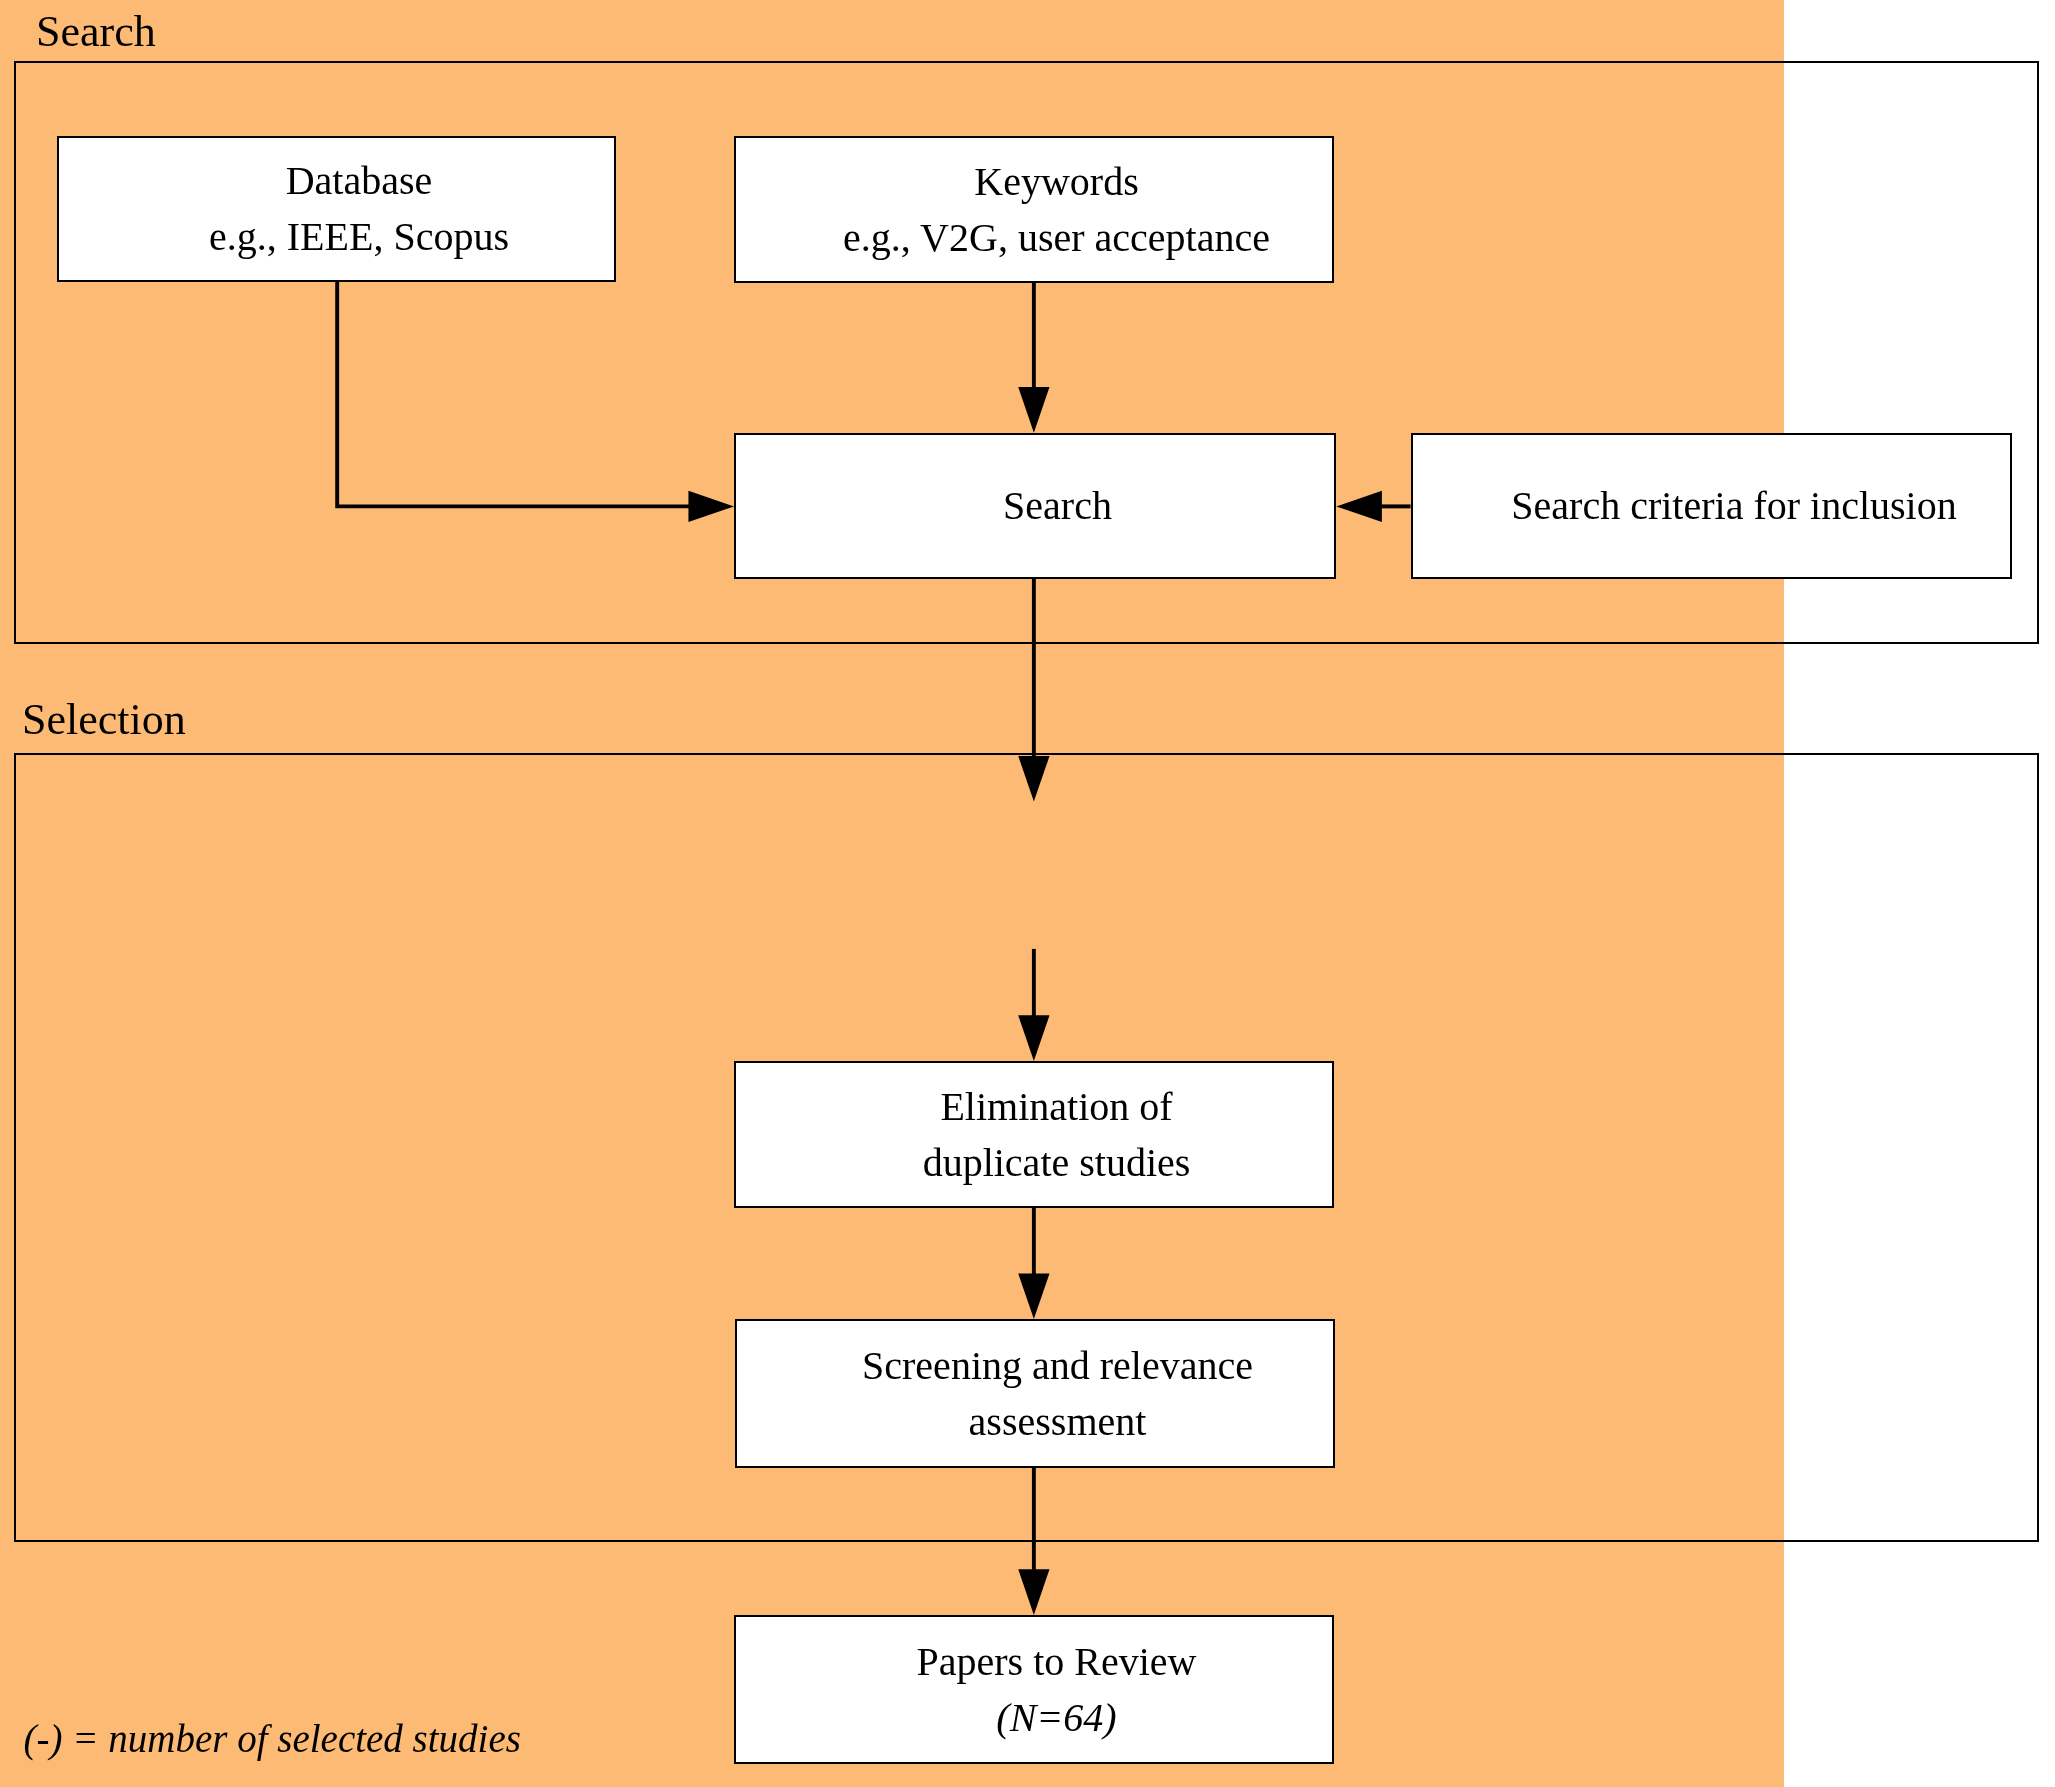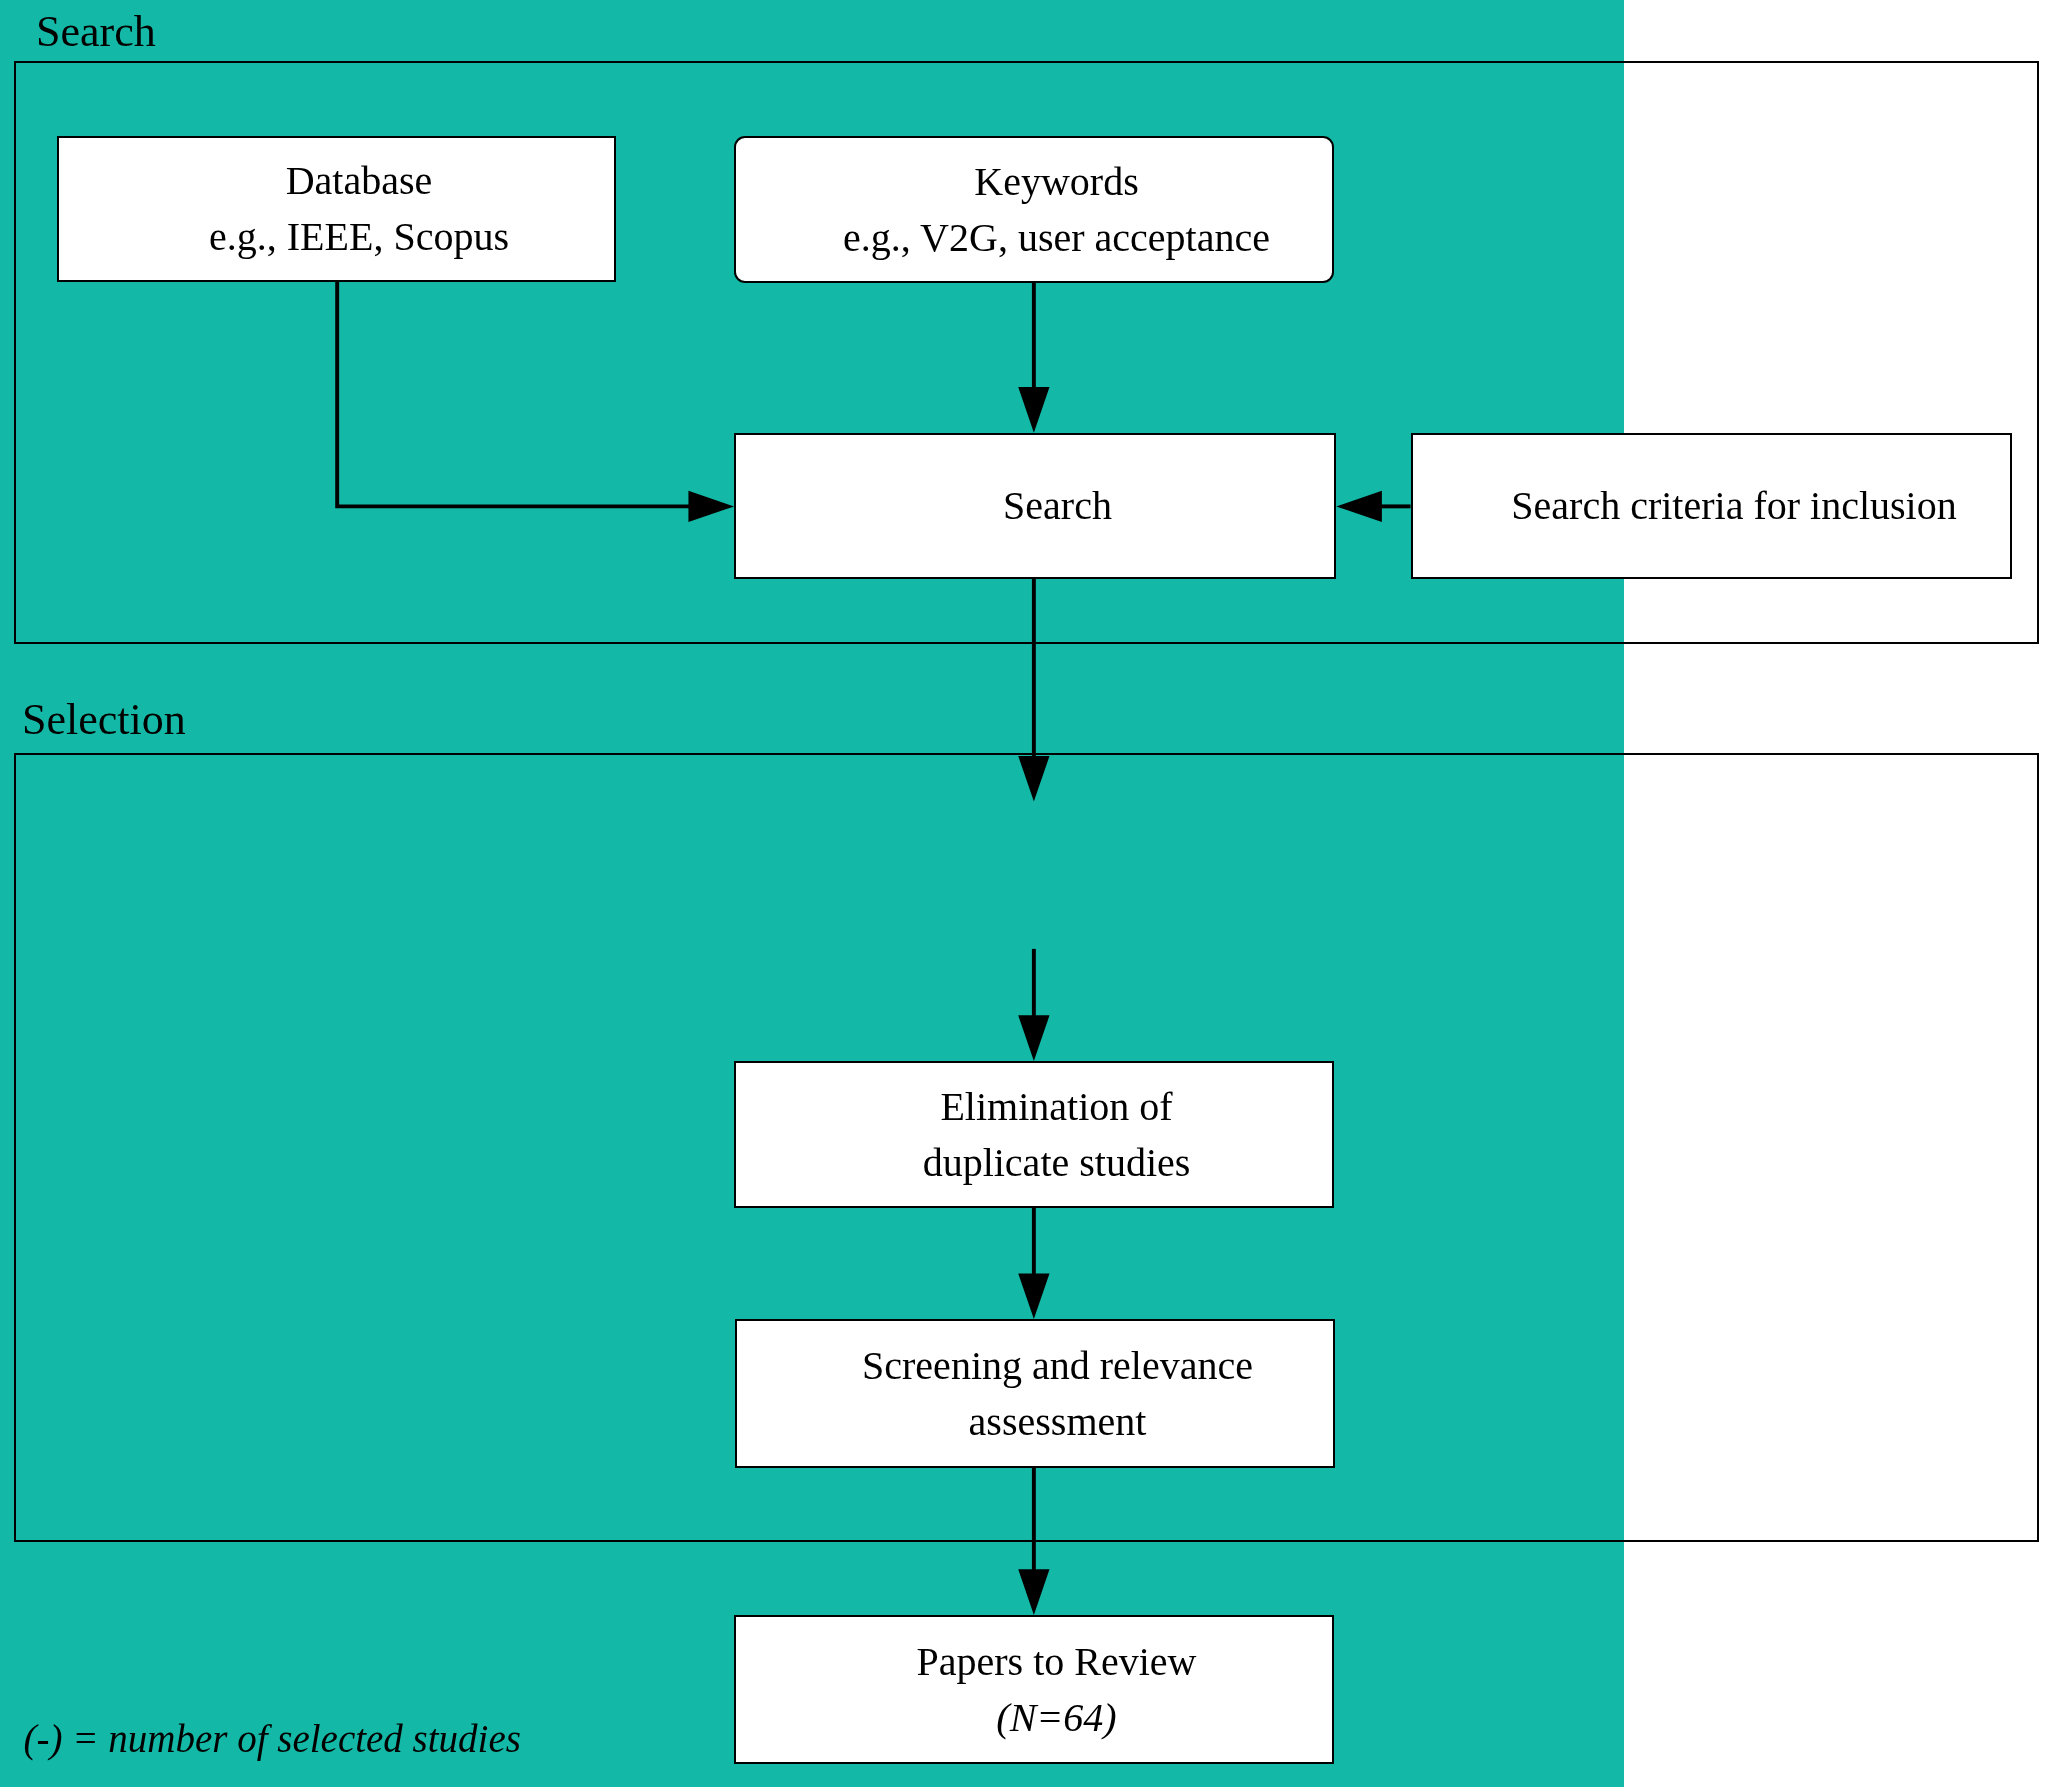--- a/index.html
+++ b/index.html
@@ -5,9 +5,9 @@
   html, body { margin: 0; padding: 0; background: #ffffff; }
   #stage {
     position: relative;
-    width: 1624px;
+    width: 1784px;
     height: 1787px;
-    background: #14b8a6;
+    background: #fdba74;
     font-family: "Liberation Serif", "DejaVu Serif", serif;
     color: #000000;
   }

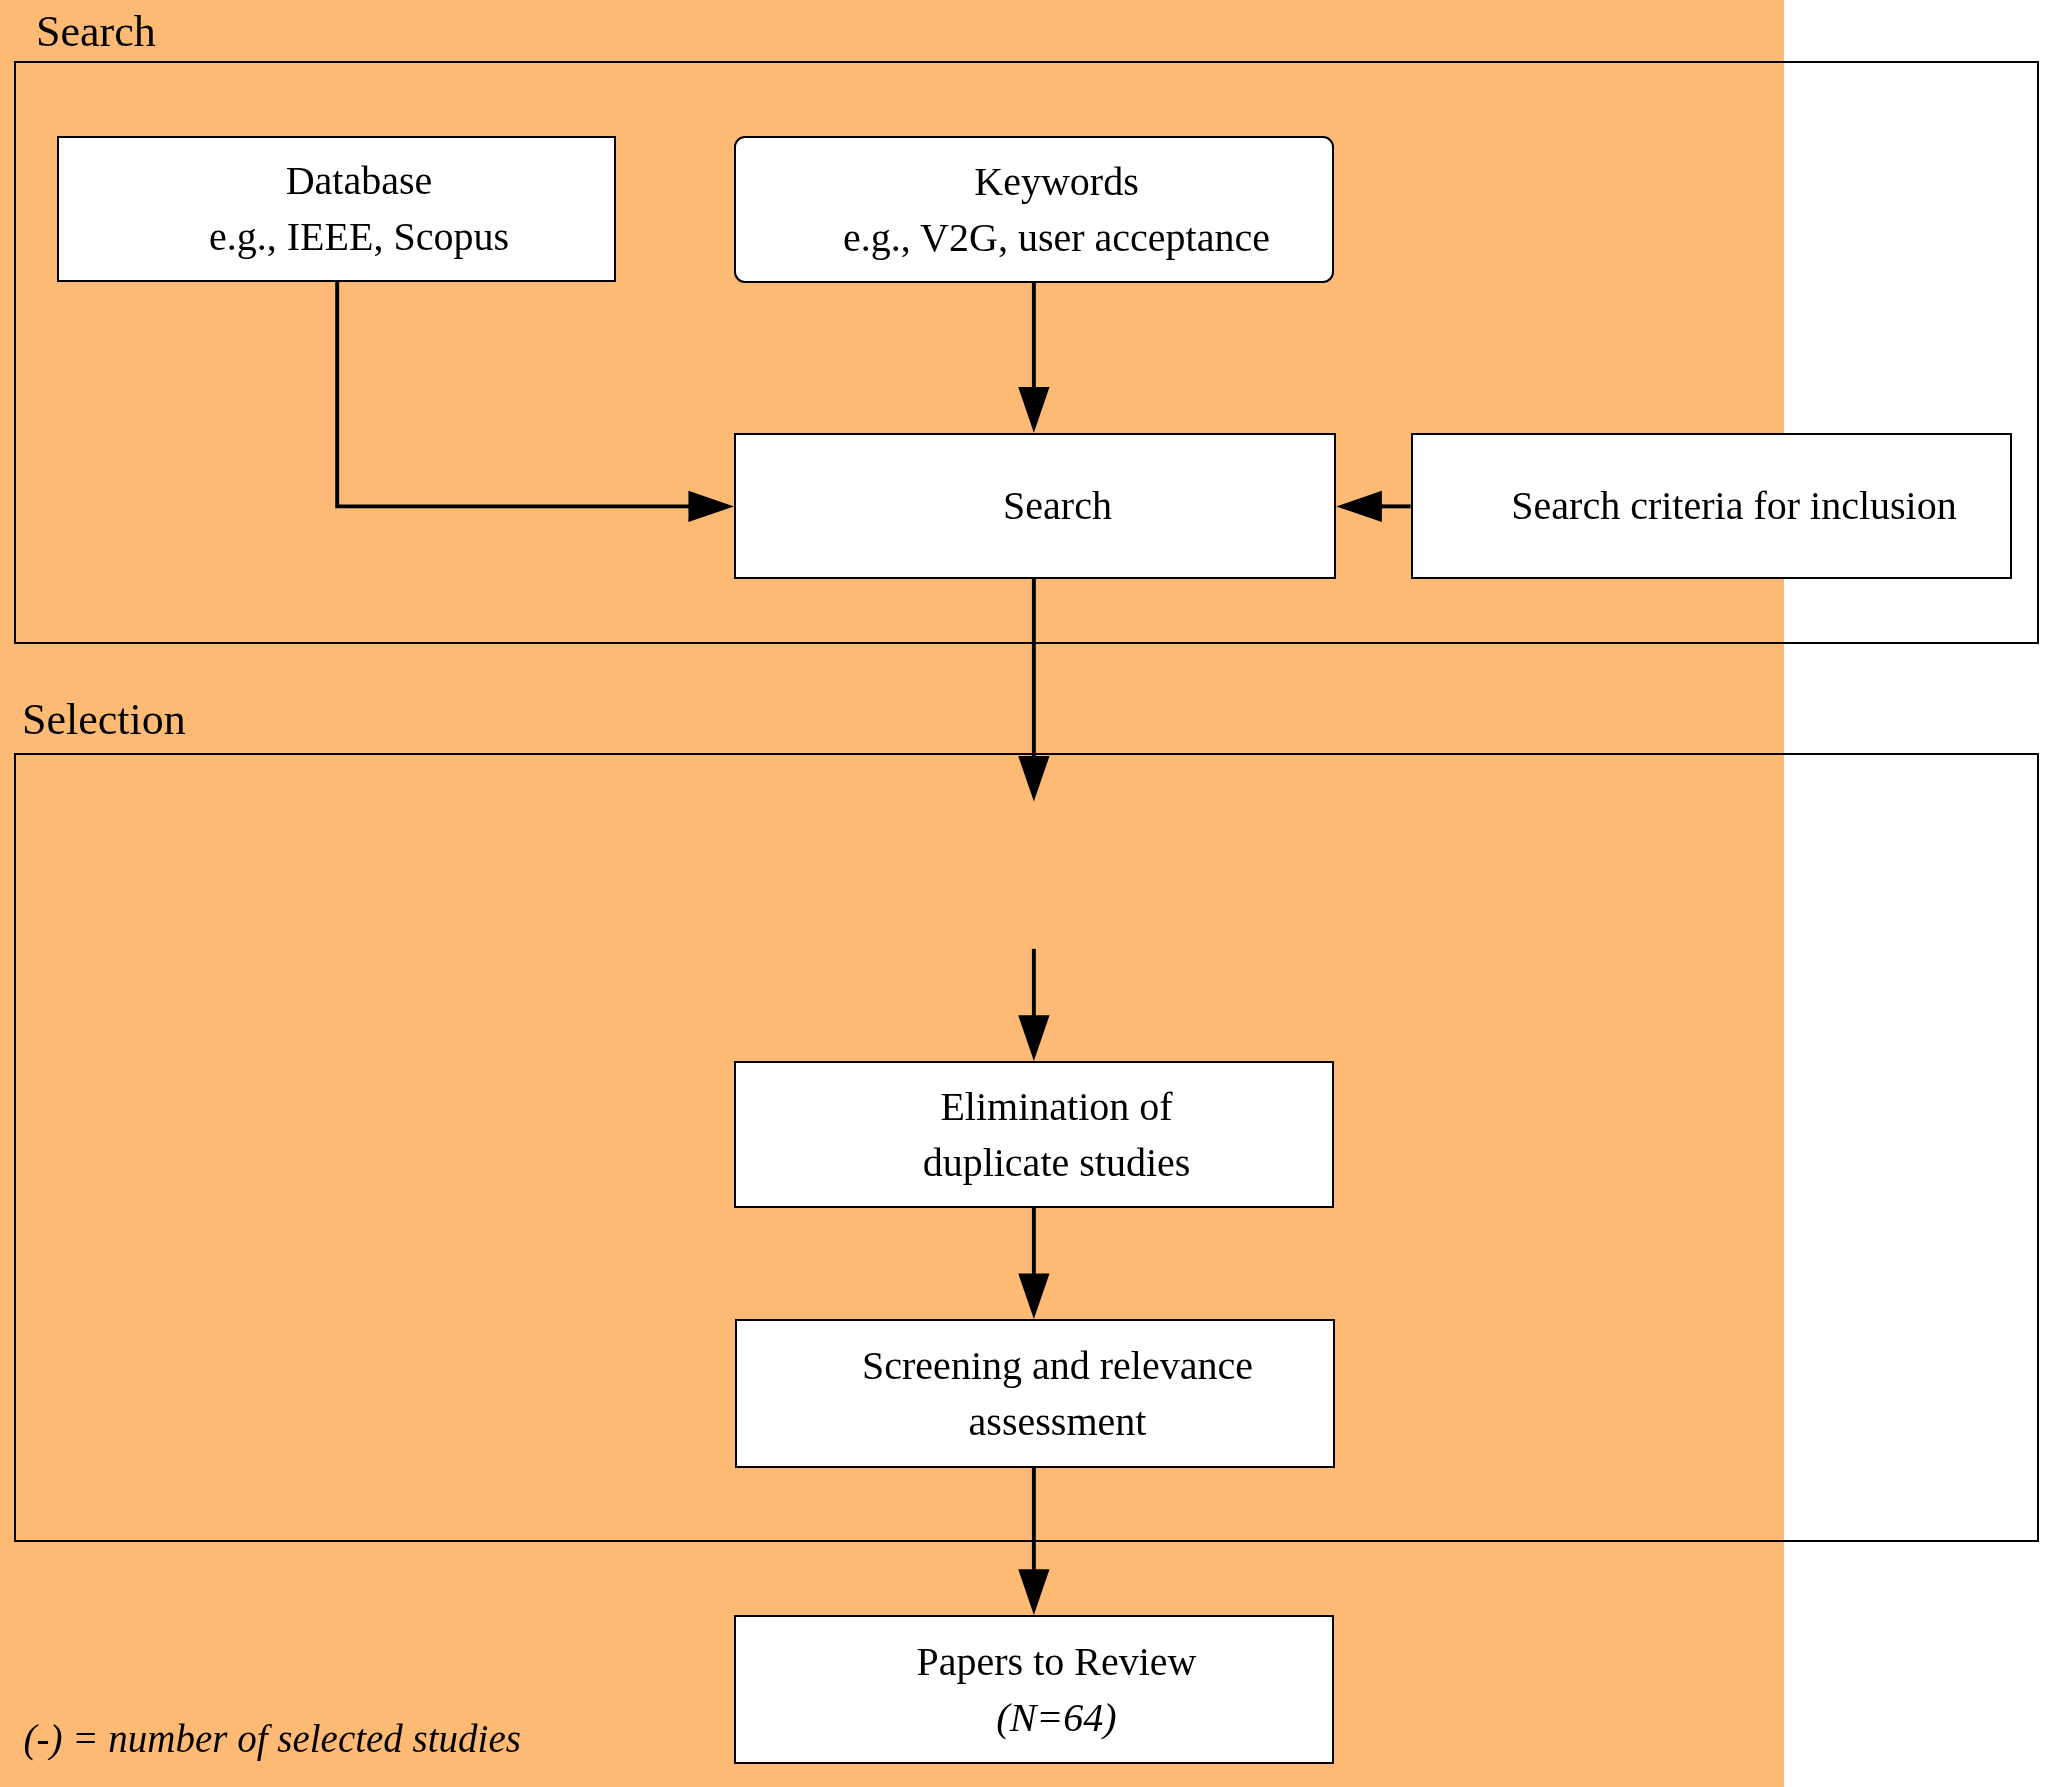--- a/index.html
+++ b/index.html
@@ -73,7 +73,7 @@
     <span>e.g., IEEE, Scopus</span>
   </div>
 
-  <div class="node" style="left:734px; top:136px; width:600px; height:147px;border-radius:11px;">
+  <div class="node" style="left:734px; top:136px; width:600px; height:147px;">
     <span>Keywords</span>
     <span>e.g., V2G, user acceptance</span>
   </div>

